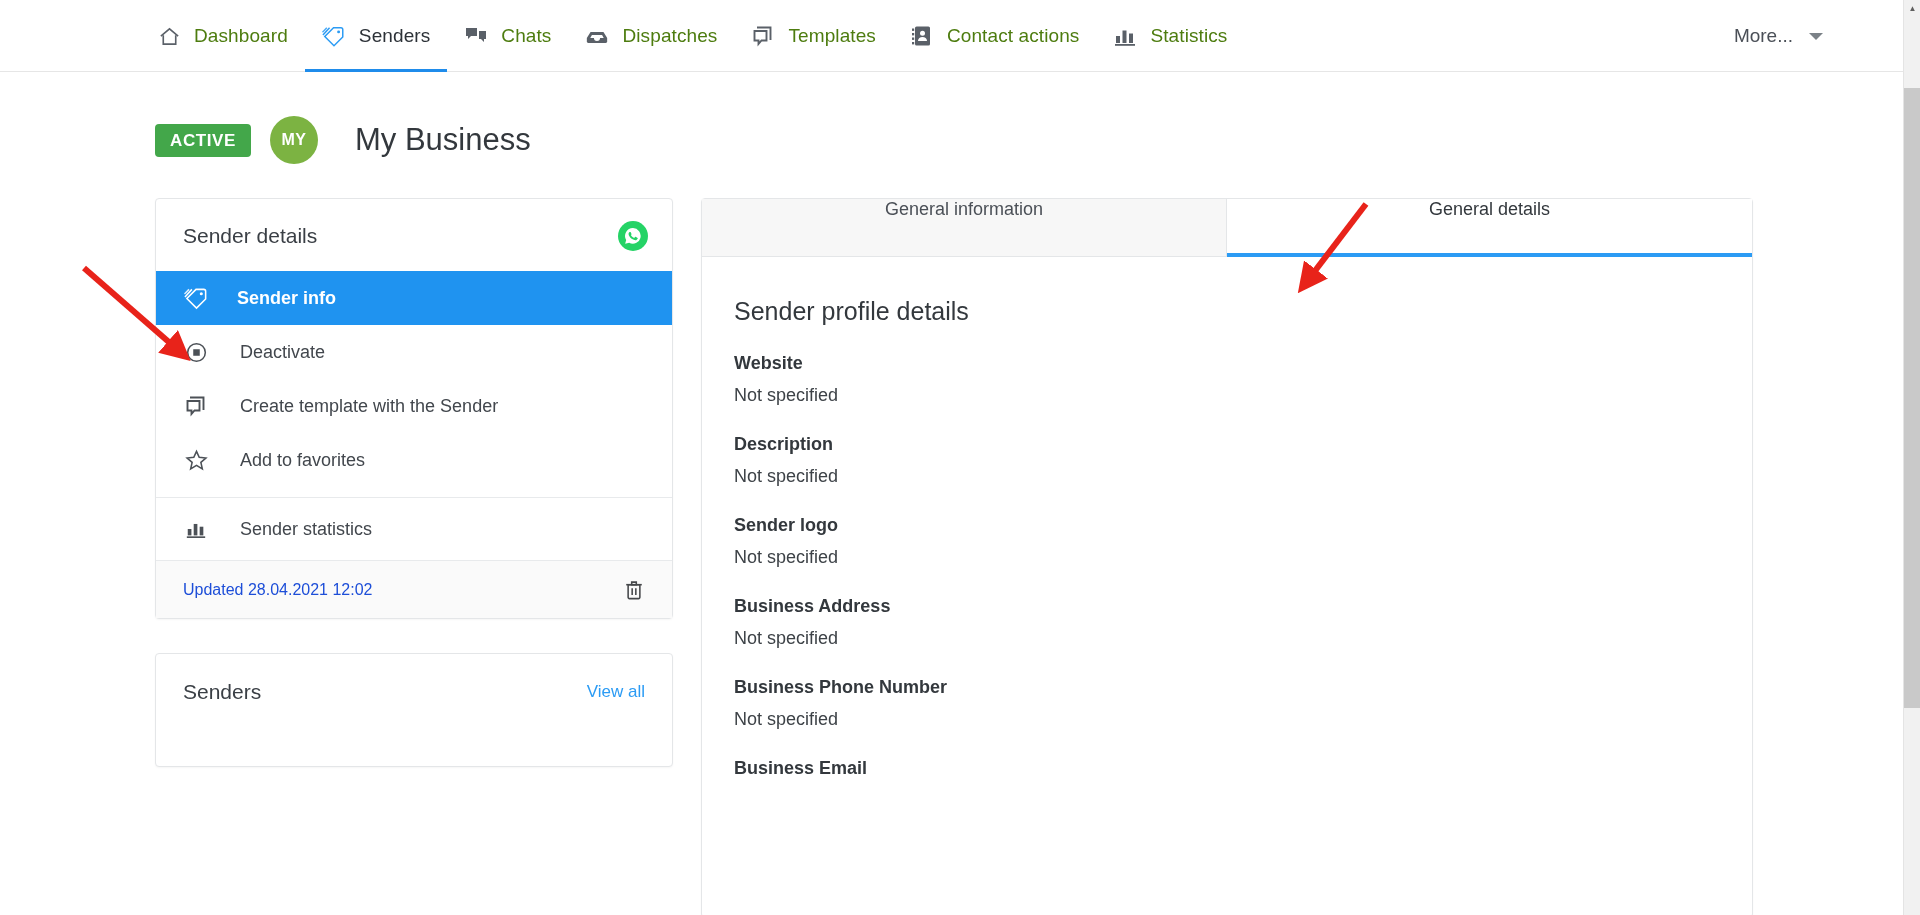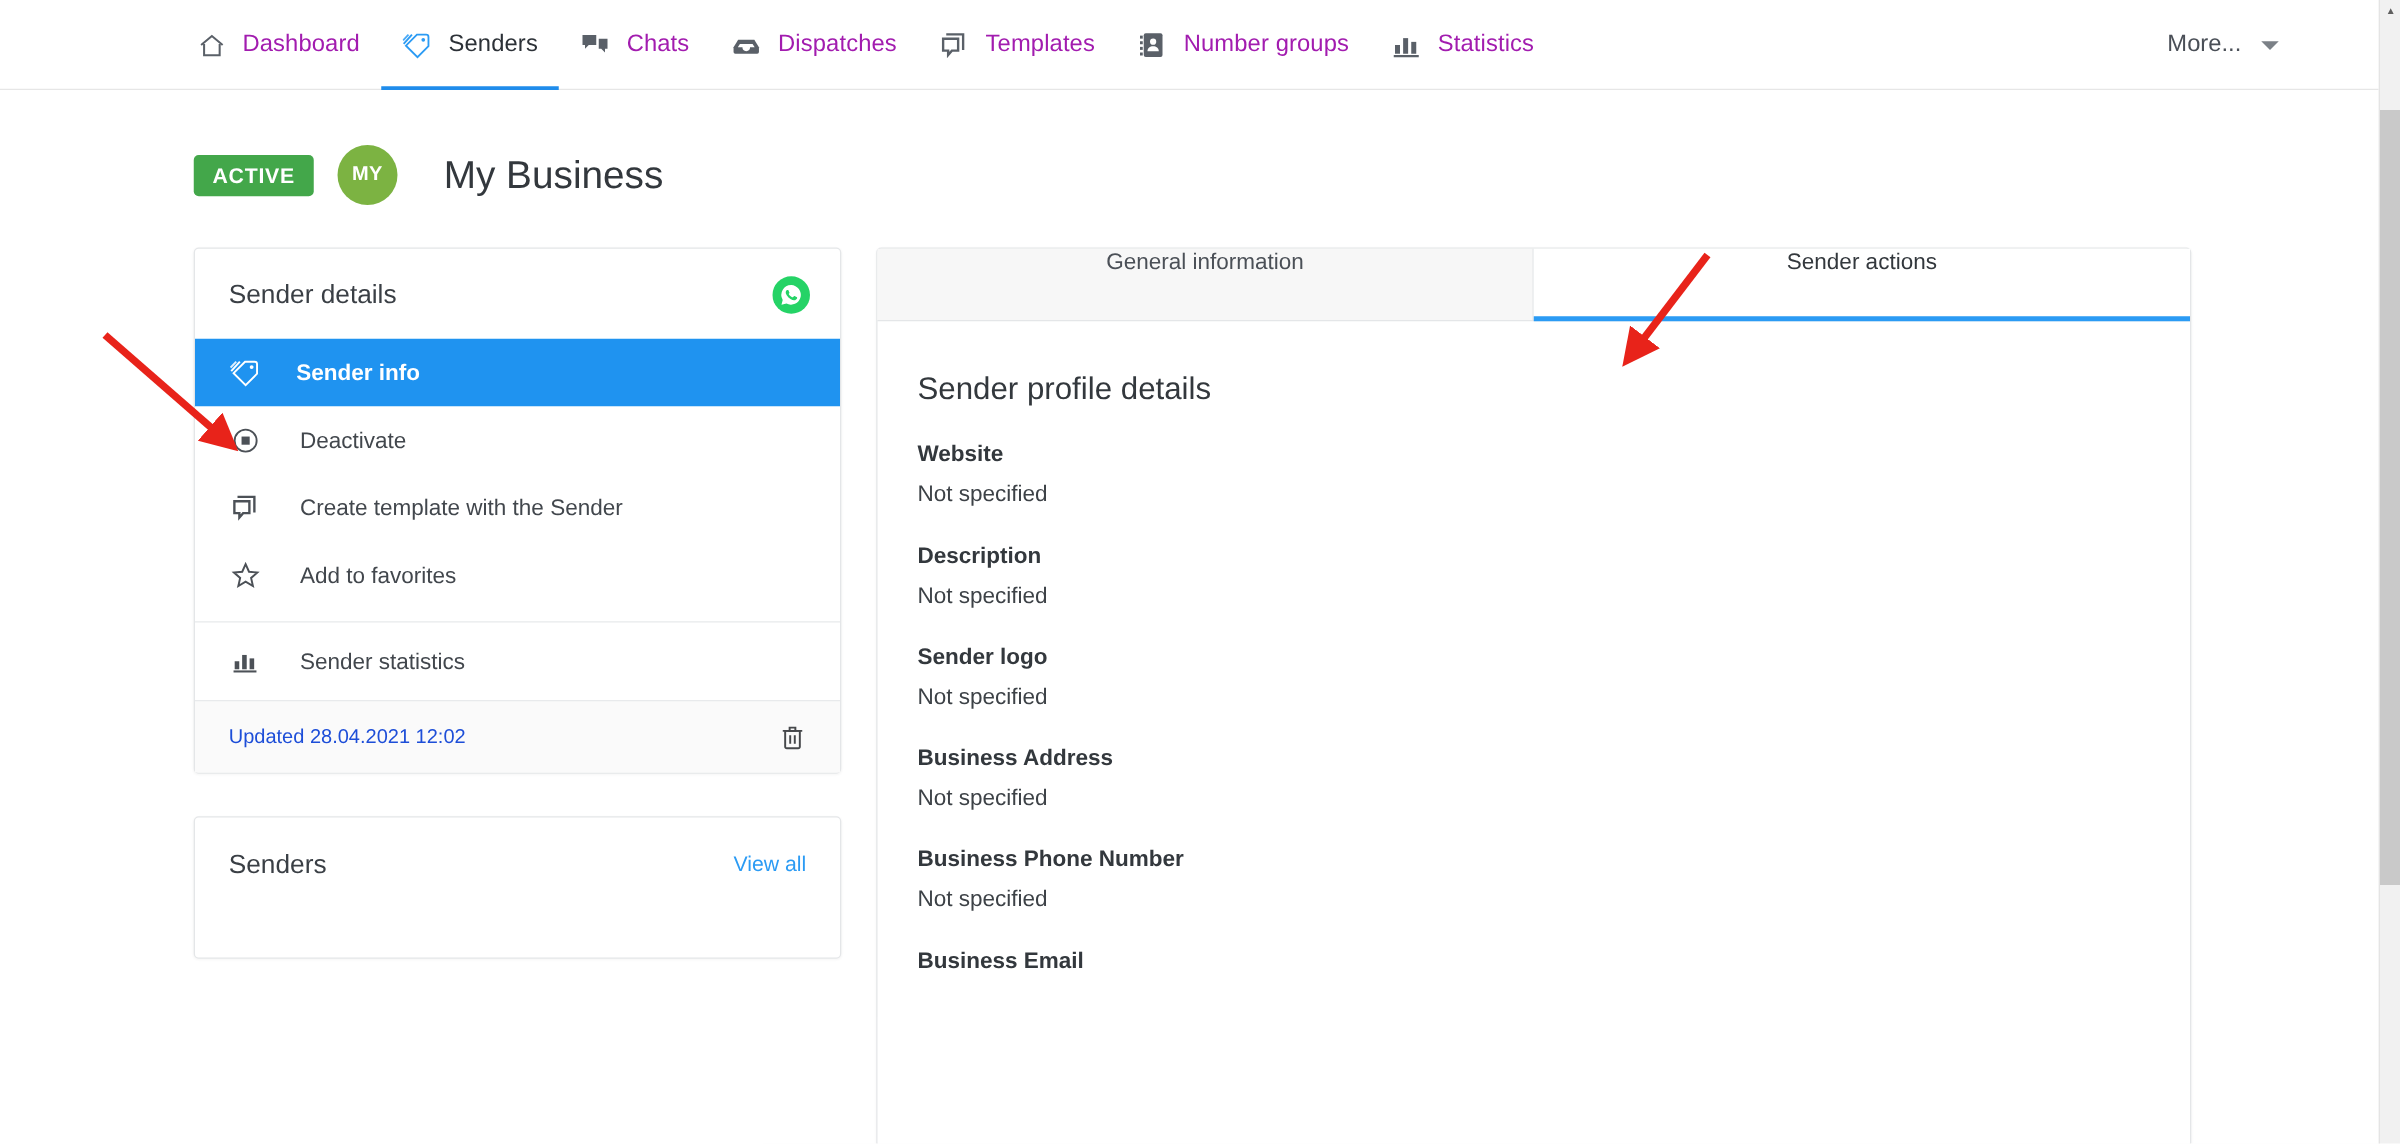--- a/index.html
+++ b/index.html
@@ -69,7 +69,7 @@
     padding: 0 17px;
     height: 72px;
     cursor: pointer;
-    color: #a21caf;
+    color: #4d7c0f;
     font-size: 19px;
     position: relative;
     white-space: nowrap;

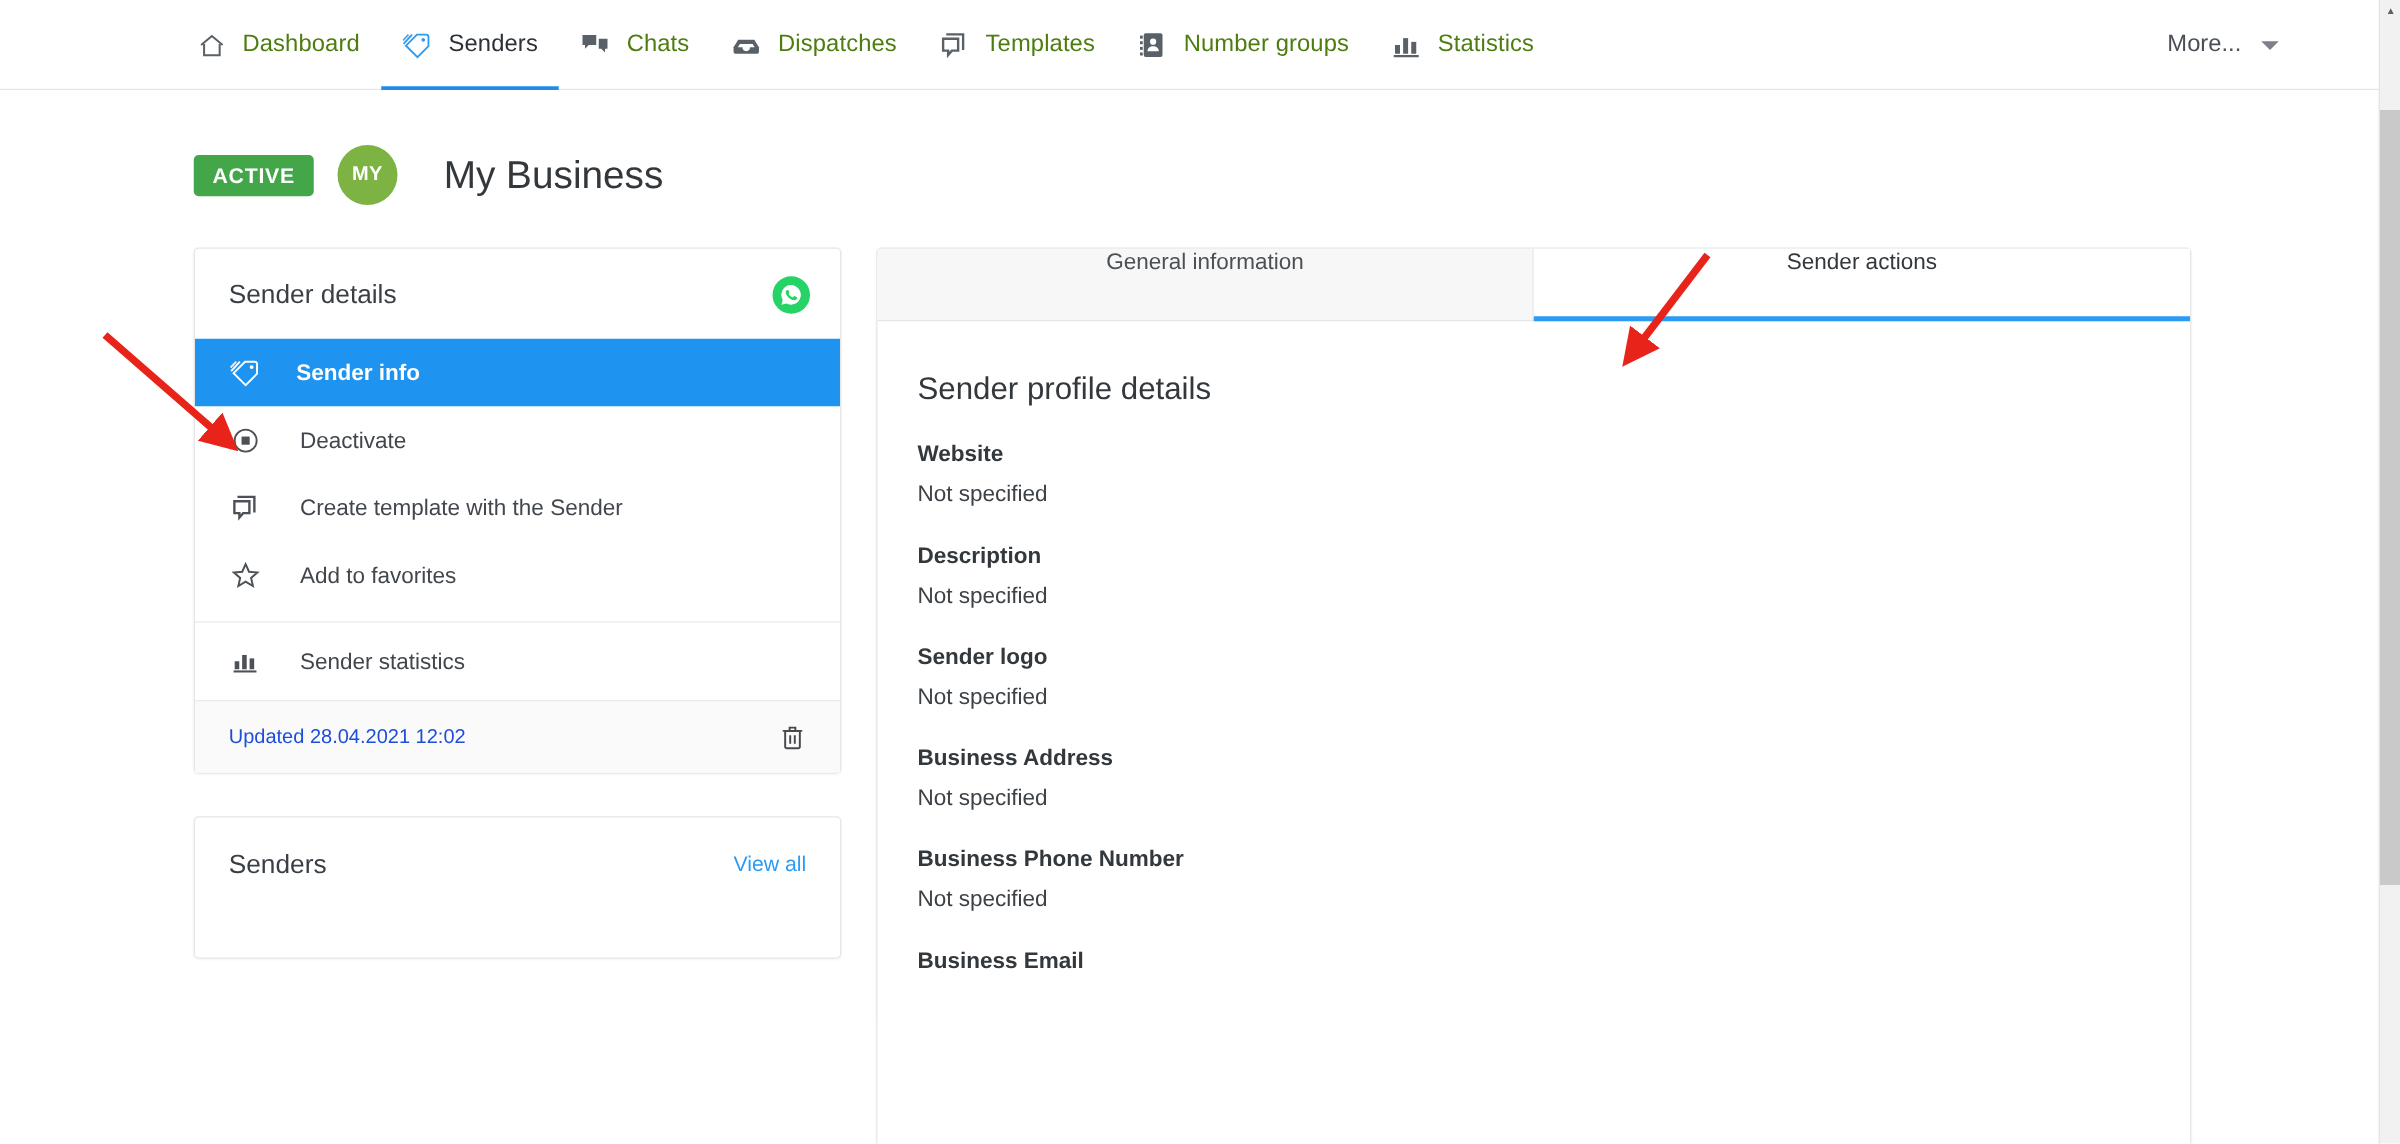--- a/index.html
+++ b/index.html
@@ -372,7 +372,7 @@
             <path d="M8 17c0-2.6 2-4 4.5-4s4.5 1.4 4.5 4z" fill="#ffffff"></path>
           </svg>
         </span>
-        <span class="nav-label">Number groups</span>
+        <span class="nav-label">Contact actions</span>
       </div>
 
       <div class="nav-item">

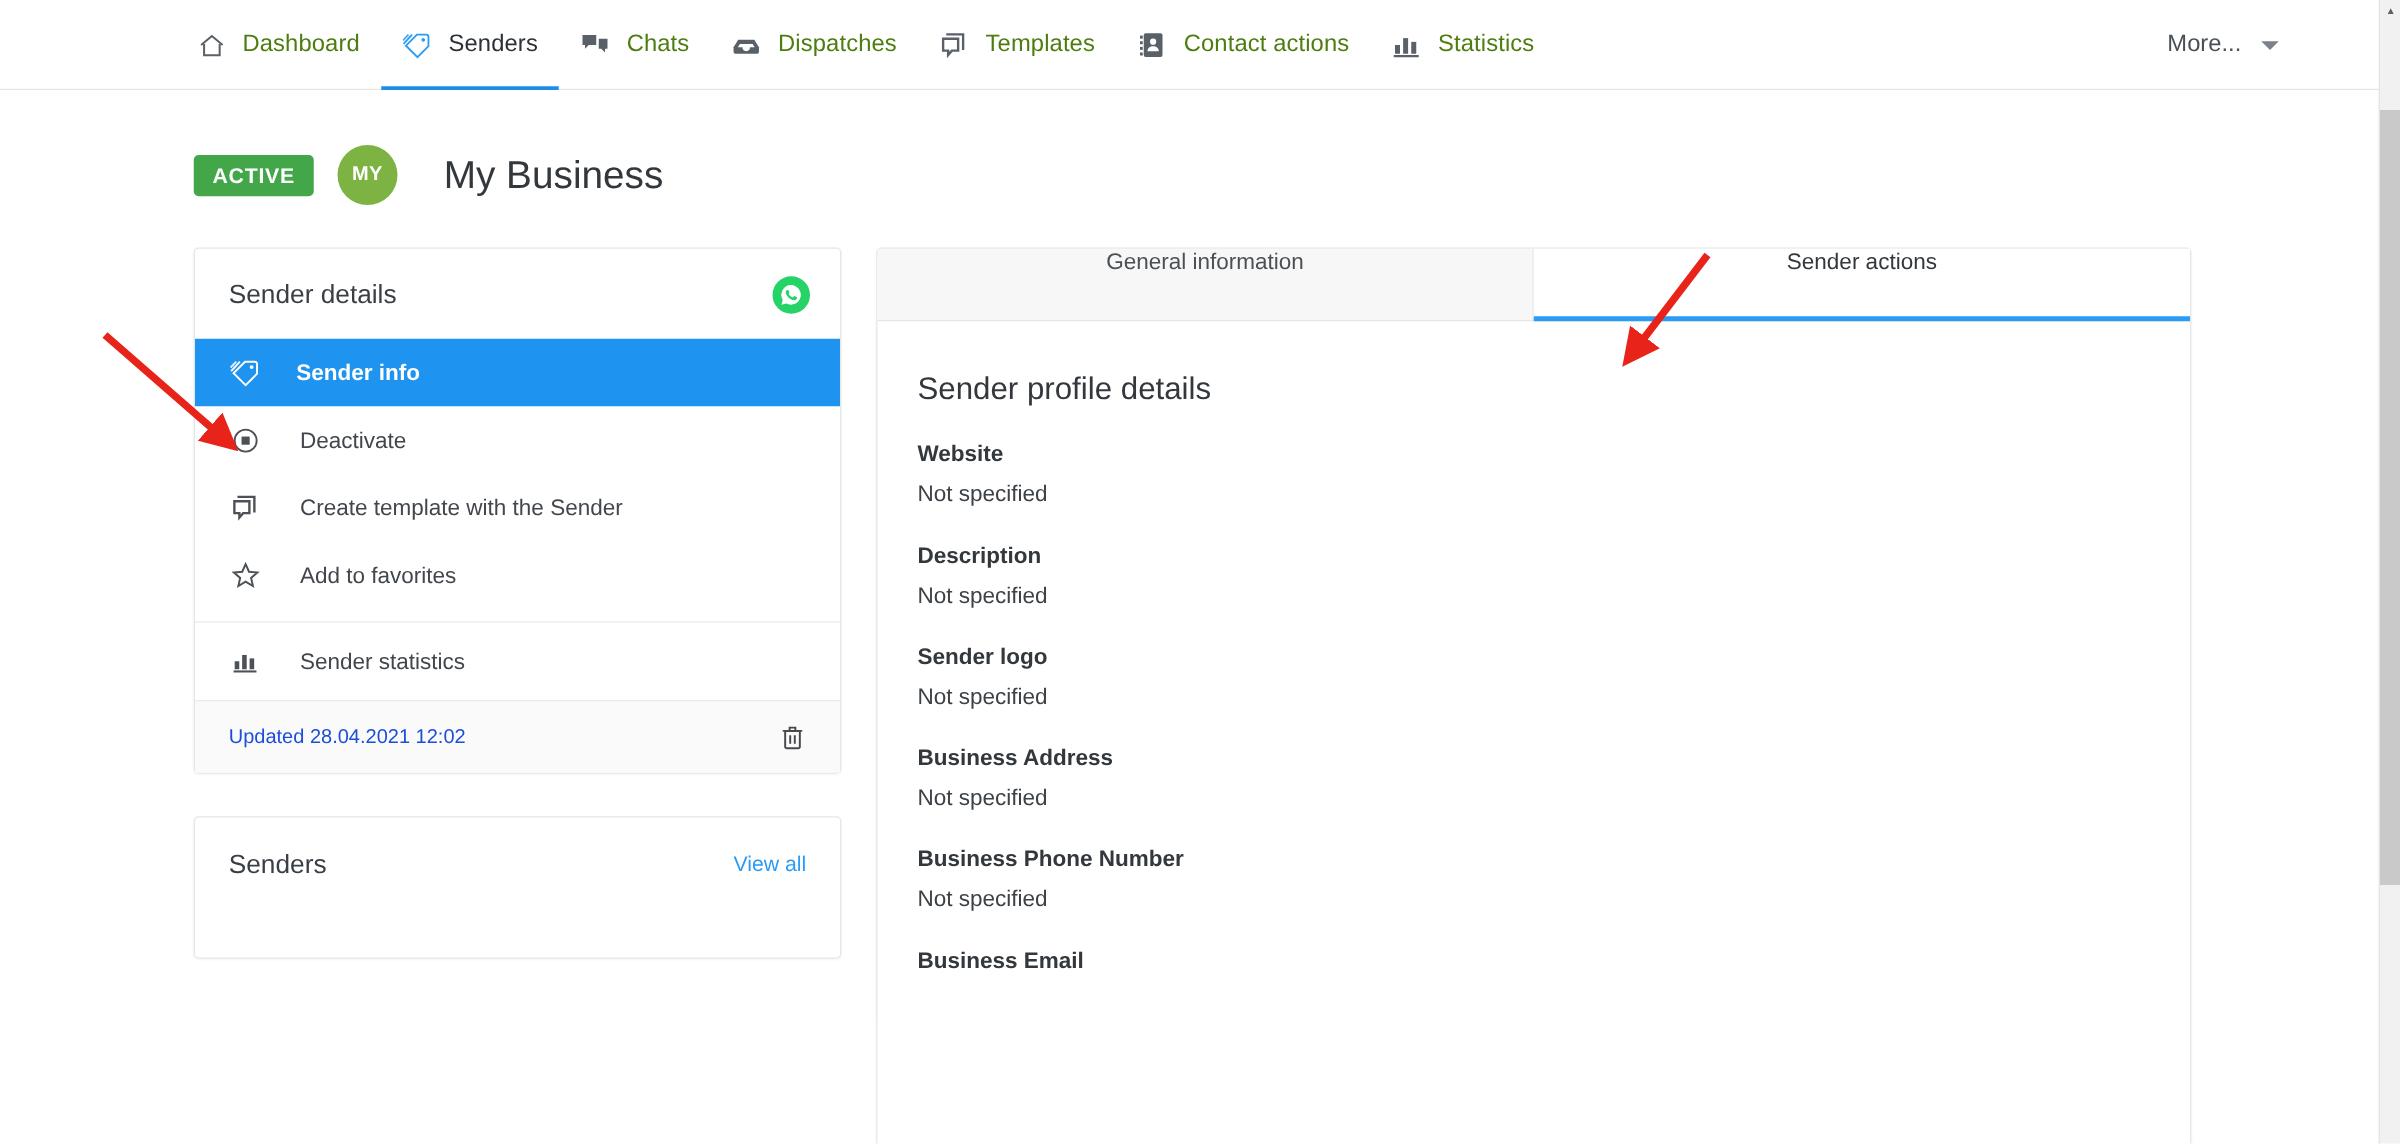--- a/index.html
+++ b/index.html
@@ -497,7 +497,7 @@
               <span>General information</span>
             </div>
             <div class="tab active">
-              <span>Sender actions</span>
+              <span>General details</span>
             </div>
           </div>
 

